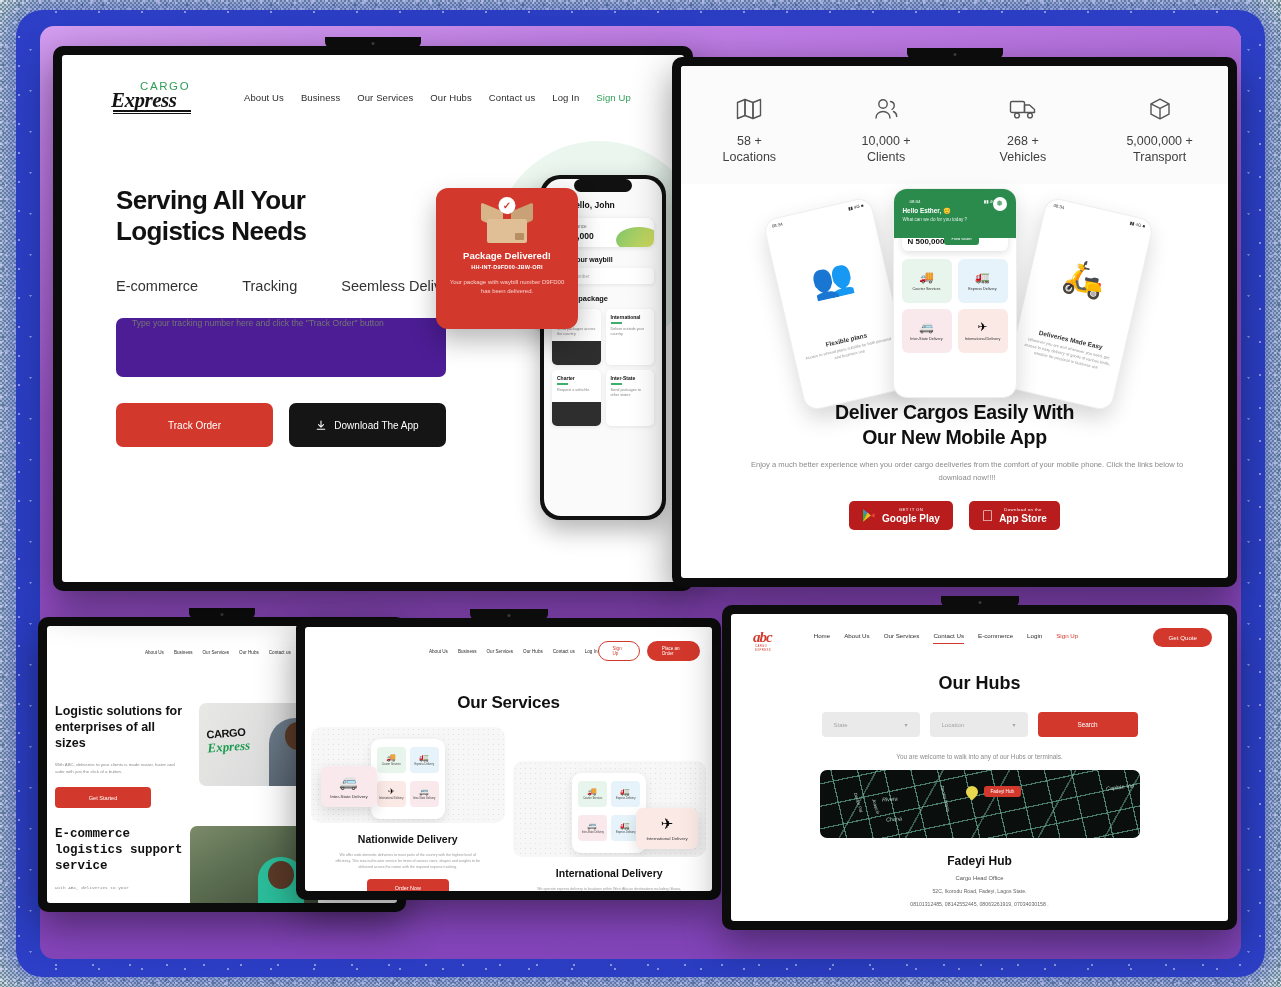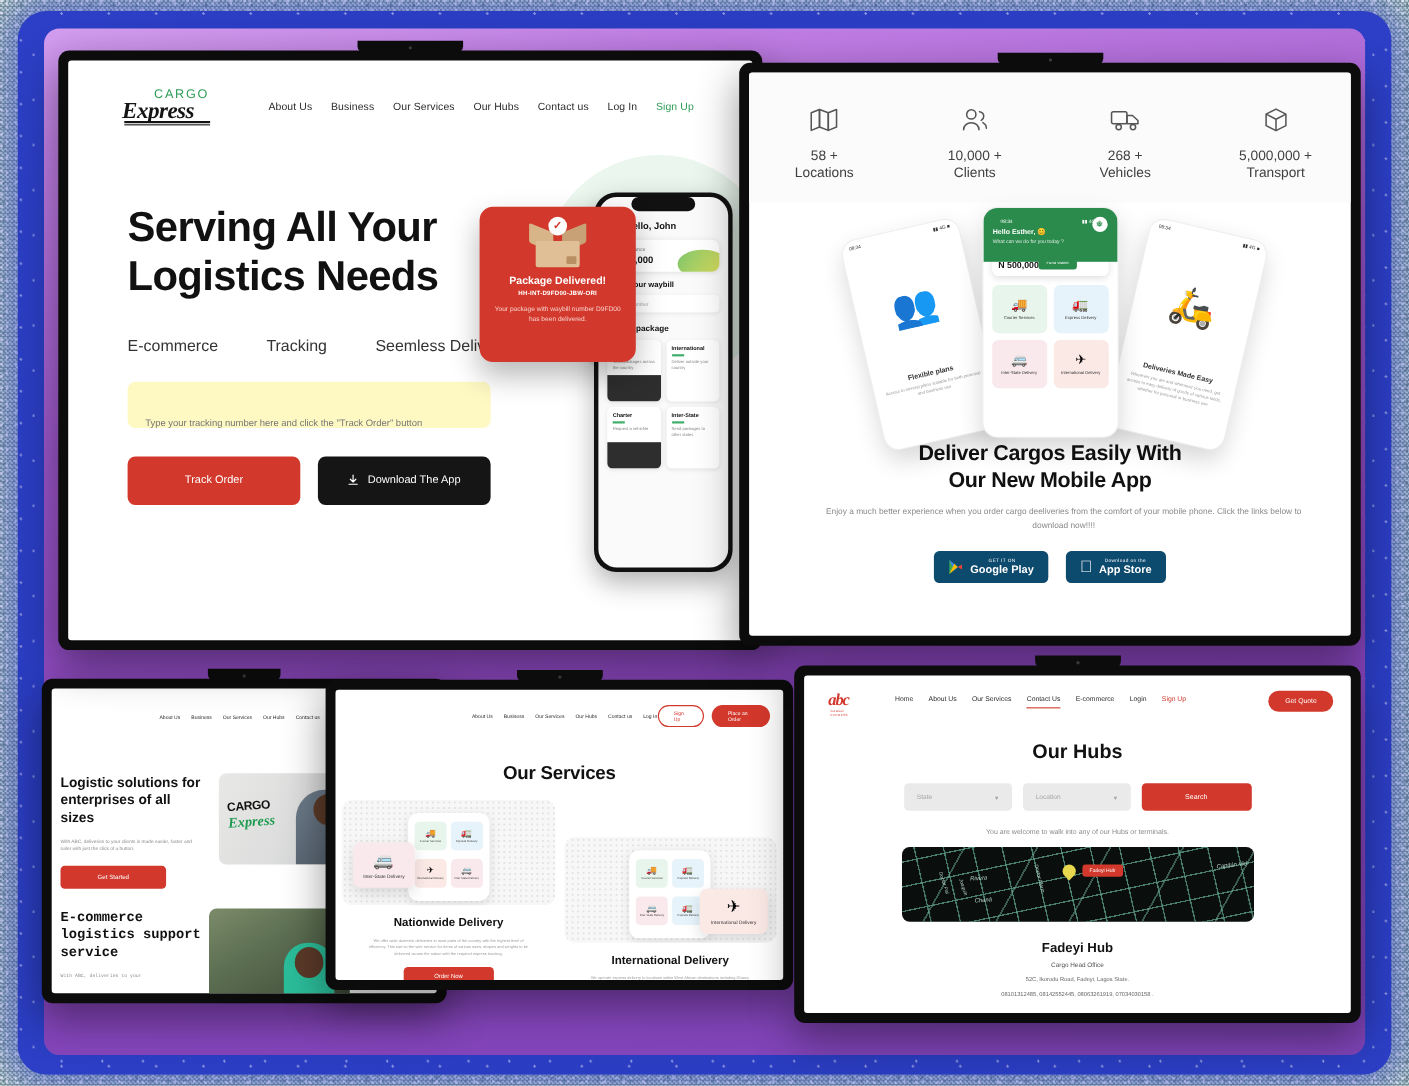--- a/index.html
+++ b/index.html
@@ -143,7 +143,7 @@
 
   .hero-body { padding: 70px 0 0 54px; position: relative; z-index: 2; }
   .hero-h1 {
-    font-size: 38px; line-height: 1.18; font-weight: 700; color: #111;
+    font-size: 26px; line-height: 1.18; font-weight: 700; color: #111;
     letter-spacing: -.6px;
   }
   .hero-tags {

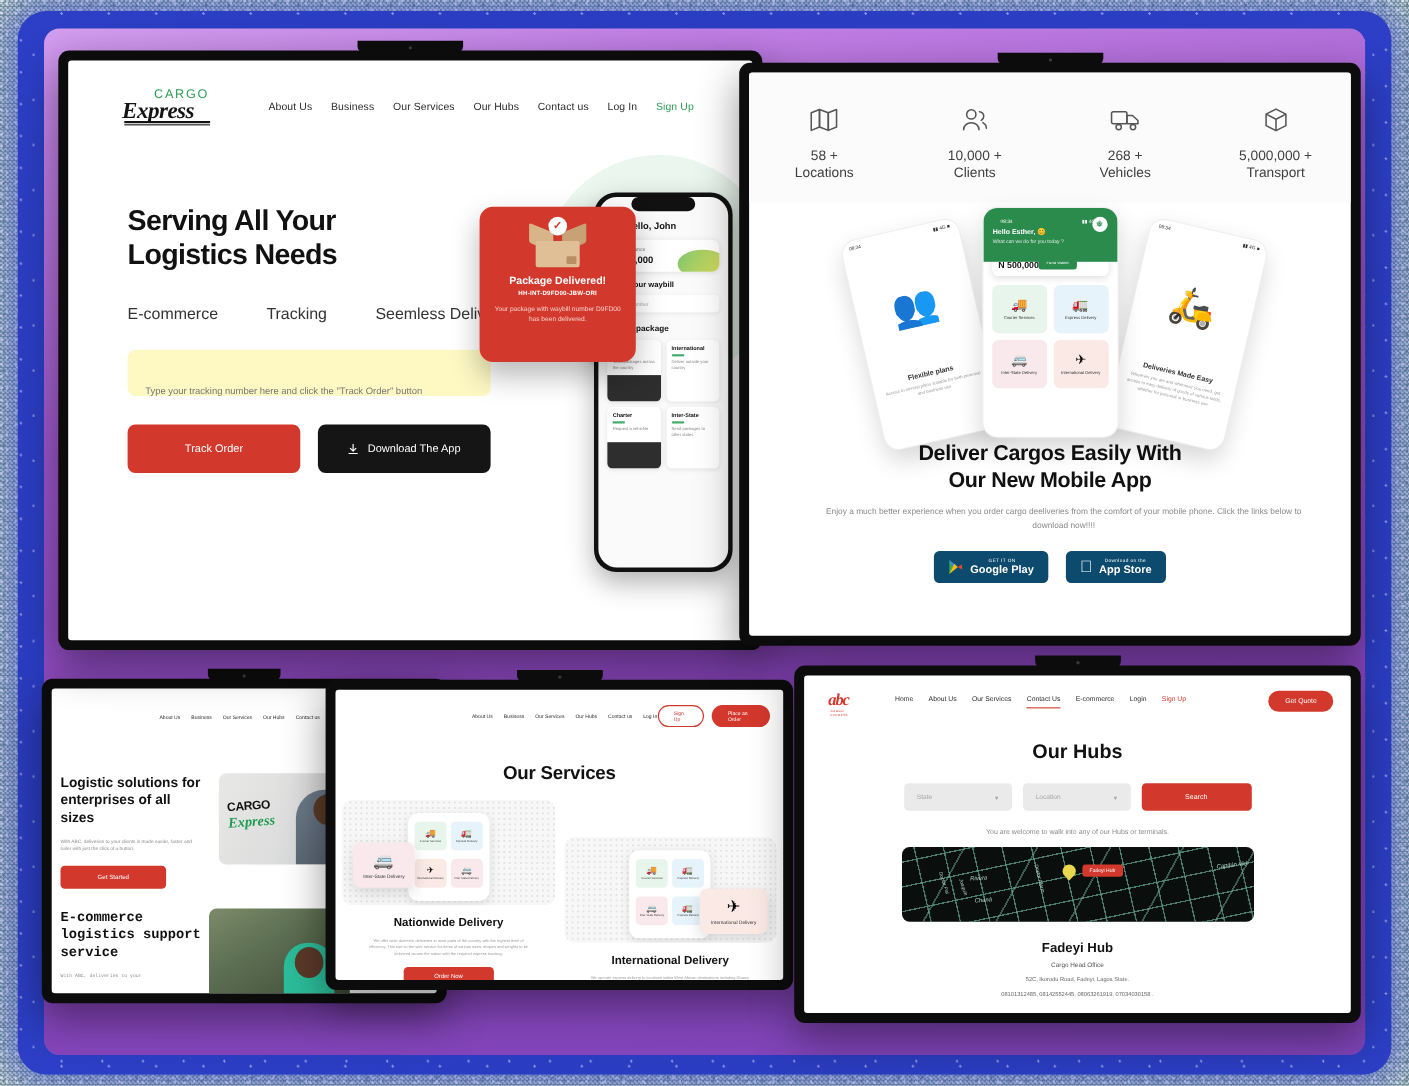--- a/index.html
+++ b/index.html
@@ -152,9 +152,9 @@
   }
   .hero-search {
     margin-top: 24px;
-    width: 330px; height: 42px;
-    background: #fef9c3; border-radius: 7px;
-    display: flex; align-items: flex-end; padding: 0 16px;
+    width: 330px; height: 59px;
+    background: #4c1d95; border-radius: 7px;
+    display: flex; align-items: flex-start; padding: 0 16px;
   }
   .hero-search input {
     border: 0; background: transparent; outline: none;

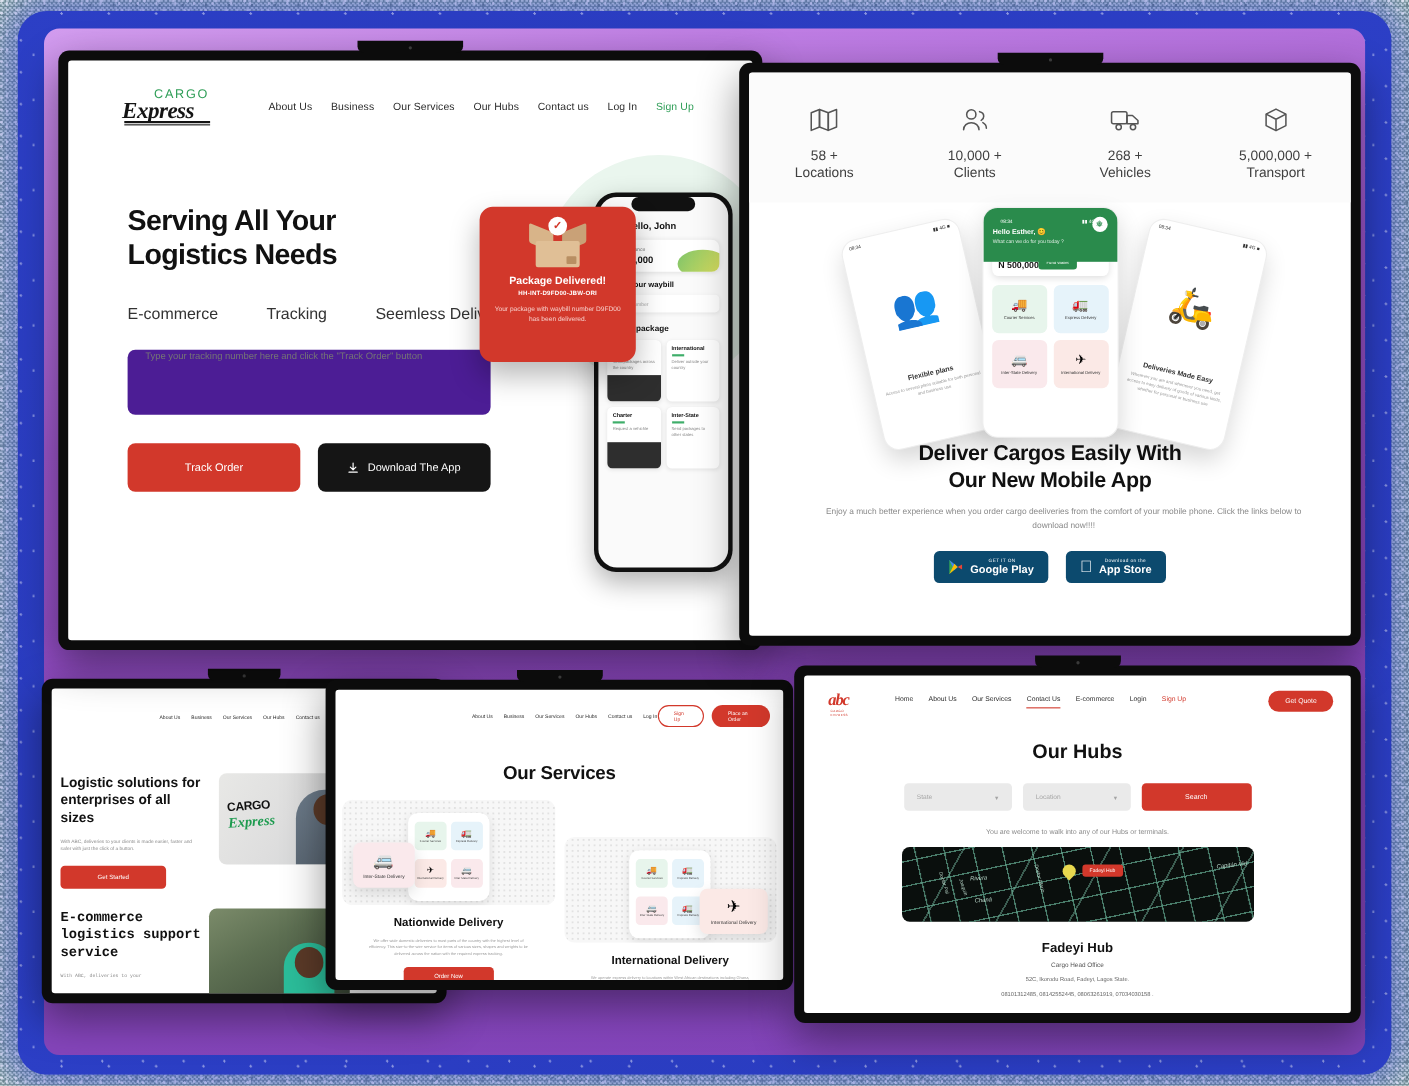--- a/index.html
+++ b/index.html
@@ -327,7 +327,7 @@
   .app-p { font-size: 7.6px; color: #8a8a8a; line-height: 1.7; margin-top: 9px; margin-left: 25px; }
   .app-badges { display: flex; justify-content: center; gap: 16px; margin-top: 16px; }
   .store-badge {
-    background: #0c4a6e; color: #fff; border-radius: 5px;
+    background: #b91c1c; color: #fff; border-radius: 5px;
     display: flex; align-items: center; gap: 6px;
     padding: 6px 13px;
   }

